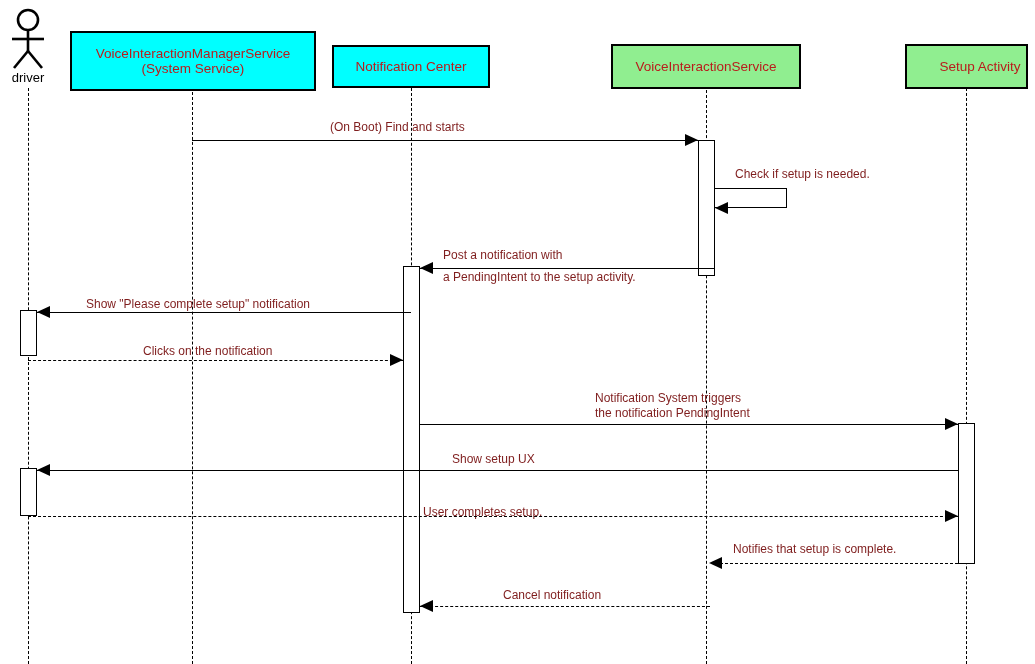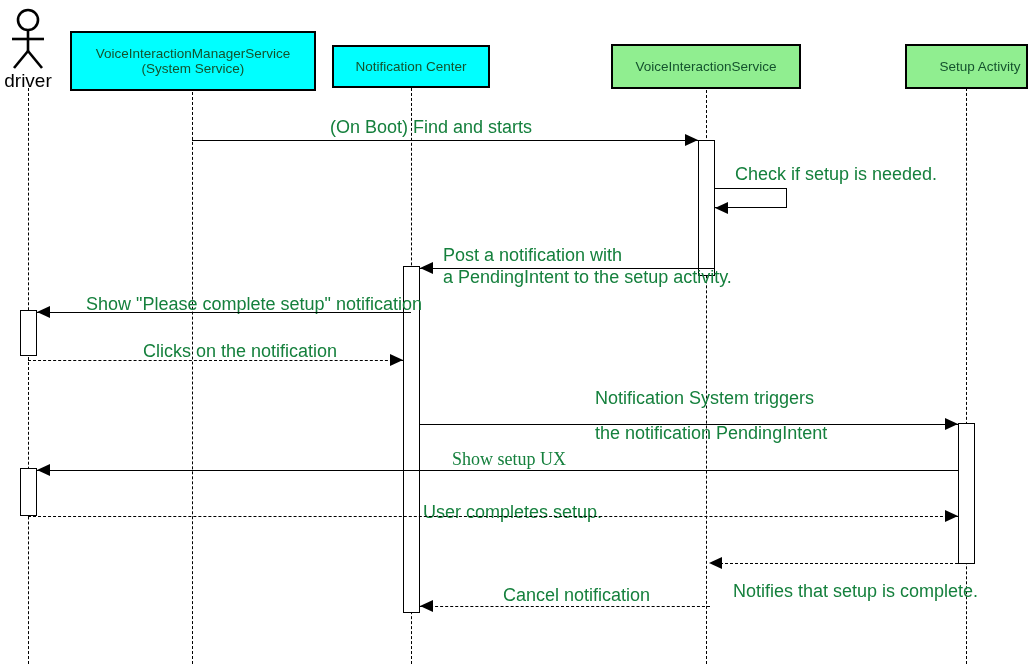--- a/index.html
+++ b/index.html
@@ -11,7 +11,7 @@
 
   .lifeline-box{position:absolute;border:2px solid #000;box-sizing:border-box;
     display:flex;align-items:center;justify-content:center;text-align:center;
-    font-size:13.5px;color:#14532d;line-height:15px;}
+    font-size:13.5px;color:#b91c1c;line-height:15px;}
   .lifeline-box.cyan{background:#00ffff;}
   .lifeline-box.green{background:#90ee90;}
 

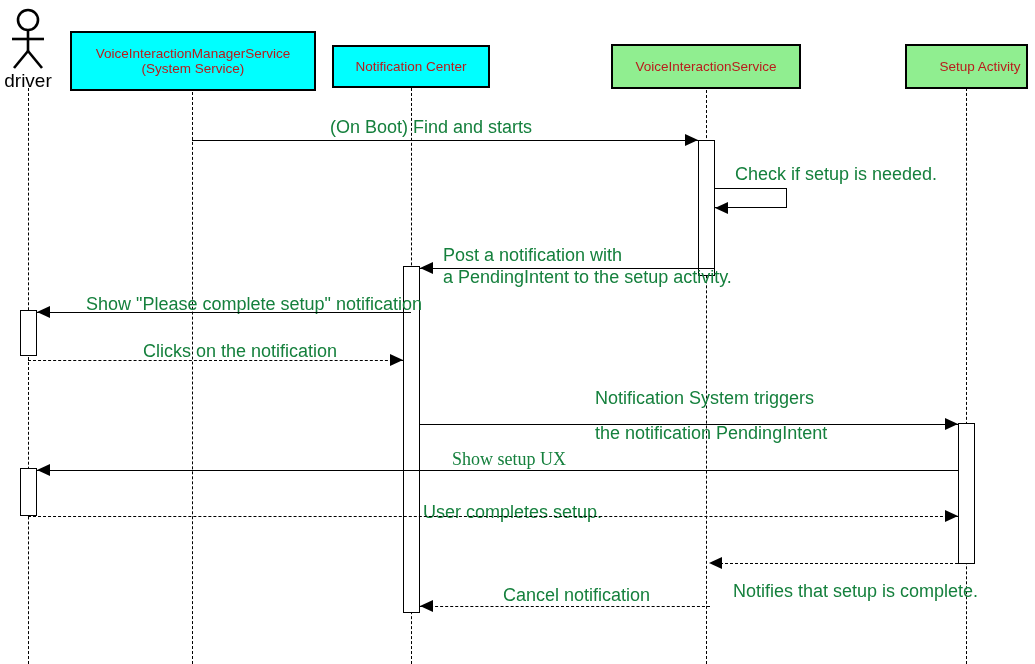--- a/index.html
+++ b/index.html
@@ -7,7 +7,7 @@
   #diagram{position:relative;width:1035px;height:664px;overflow:hidden;background:#fff;}
 
   .actor-wrap{position:absolute;}
-  .actor-label{position:absolute;left:0;width:56px;text-align:center;font-size:19px;color:#000;}
+  .actor-label{position:absolute;left:0;width:56px;text-align:center;font-size:13px;color:#000;}
 
   .lifeline-box{position:absolute;border:2px solid #000;box-sizing:border-box;
     display:flex;align-items:center;justify-content:center;text-align:center;

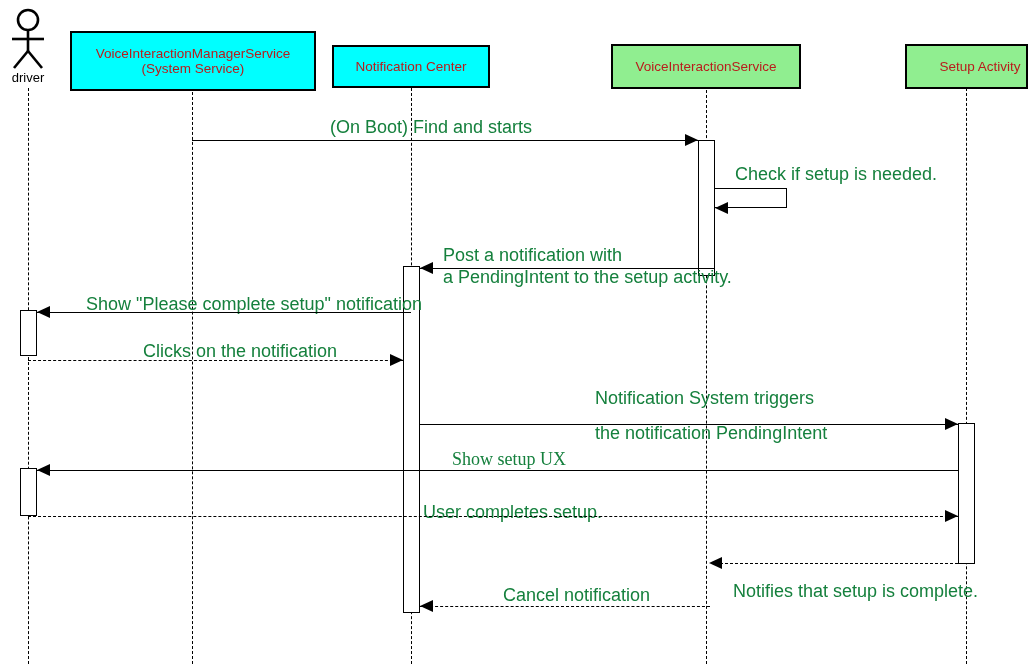--- a/index.html
+++ b/index.html
@@ -26,7 +26,7 @@
   .arrowhead.right{border-top:6px solid transparent;border-bottom:6px solid transparent;border-left:13px solid #000;}
   .arrowhead.left{border-top:6px solid transparent;border-bottom:6px solid transparent;border-right:13px solid #000;}
 
-  .msg-label{position:absolute;font-size:18px;color:#15803d;line-height:15px;white-space:pre;}
+  .msg-label{position:absolute;font-size:12px;color:#7f1d1d;line-height:15px;white-space:pre;}
 
   .selfcall{position:absolute;box-sizing:border-box;border:1.5px solid #000;border-left:none;}
 </style>

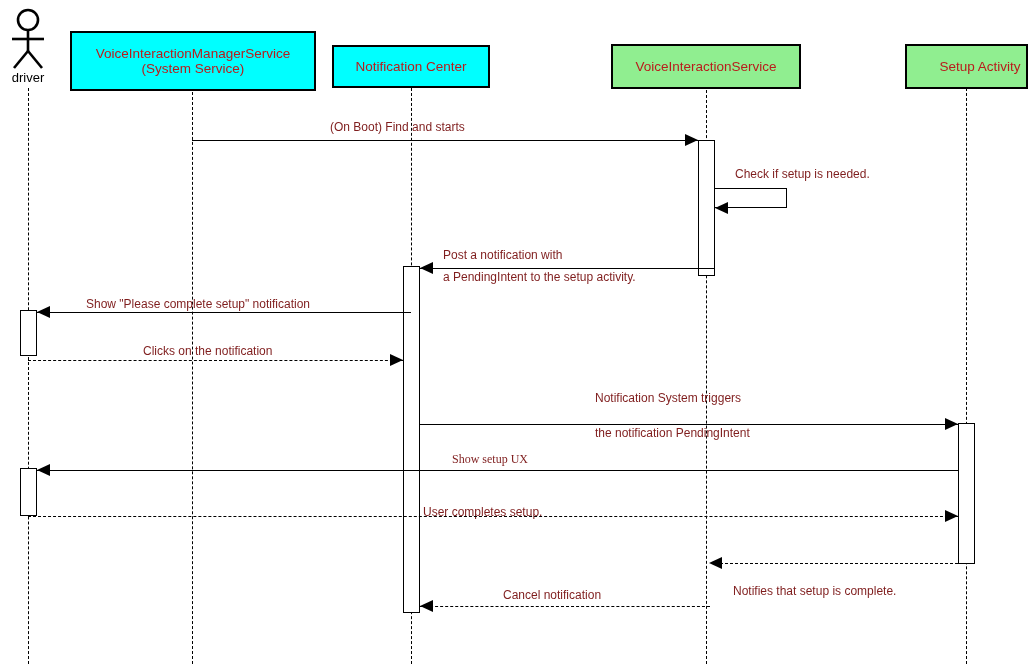--- a/index.html
+++ b/index.html
@@ -99,7 +99,7 @@
   <div class="arrowhead right" style="left:390px;top:354px;"></div>
 
   <div class="msg-label" style="left:595px;top:391px;">Notification System triggers</div>
-  <div class="msg-label" style="left:595px;top:406px;margin-top:20px;">the notification PendingIntent</div>
+  <div class="msg-label" style="left:595px;top:406px;">the notification PendingIntent</div>
   <div class="msg" style="left:420px;top:424px;width:538px;"></div>
   <div class="arrowhead right" style="left:945px;top:418px;"></div>
 

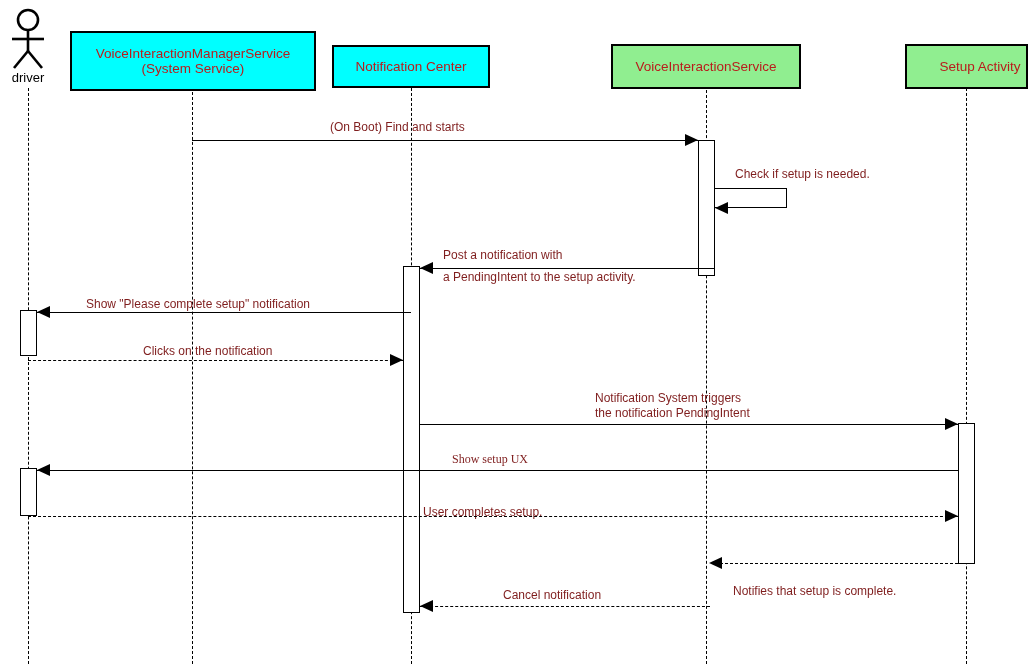--- a/index.html
+++ b/index.html
@@ -103,7 +103,7 @@
   <div class="msg" style="left:420px;top:424px;width:538px;"></div>
   <div class="arrowhead right" style="left:945px;top:418px;"></div>
 
-  <div class="msg-label" style="left:452px;top:452px;font-family:Liberation Serif, serif;">Show setup UX</div>
+  <div class="msg-label" style="left:452px;top:452px;">Show setup UX</div>
   <div class="msg" style="left:37px;top:470px;width:921px;"></div>
   <div class="arrowhead left" style="left:37px;top:464px;"></div>
 

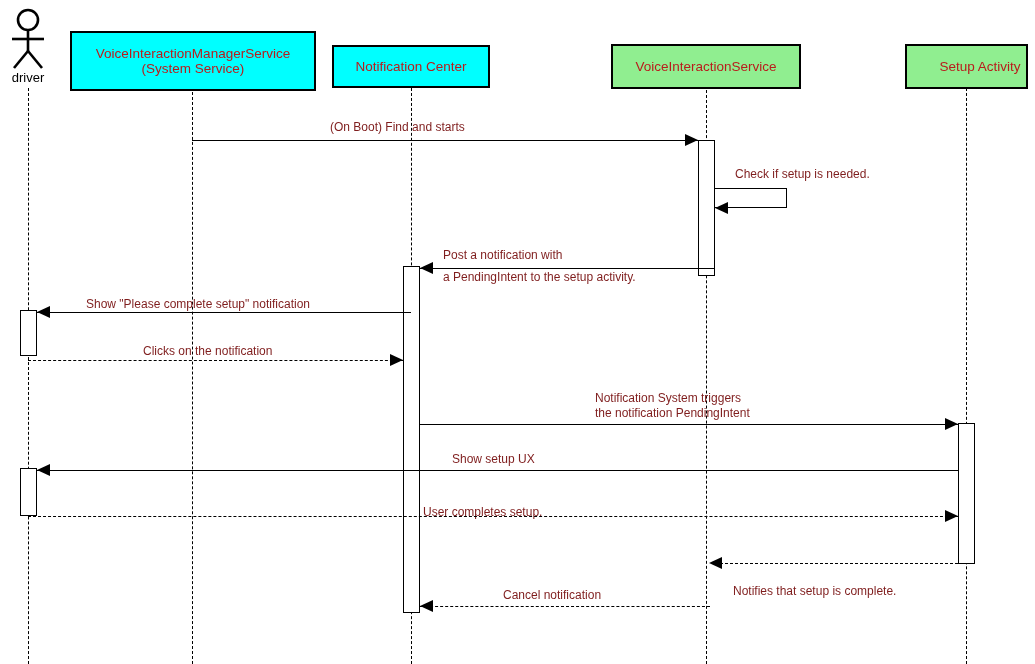--- a/index.html
+++ b/index.html
@@ -111,7 +111,7 @@
   <div class="msg dashed" style="left:28px;top:516px;width:930px;"></div>
   <div class="arrowhead right" style="left:945px;top:510px;"></div>
 
-  <div class="msg-label" style="left:733px;top:542px;margin-top:42px;">Notifies that setup is complete.</div>
+  <div class="msg-label" style="left:733px;top:542px;">Notifies that setup is complete.</div>
   <div class="msg dashed" style="left:715px;top:563px;width:243px;"></div>
   <div class="arrowhead left" style="left:709px;top:557px;"></div>
 

